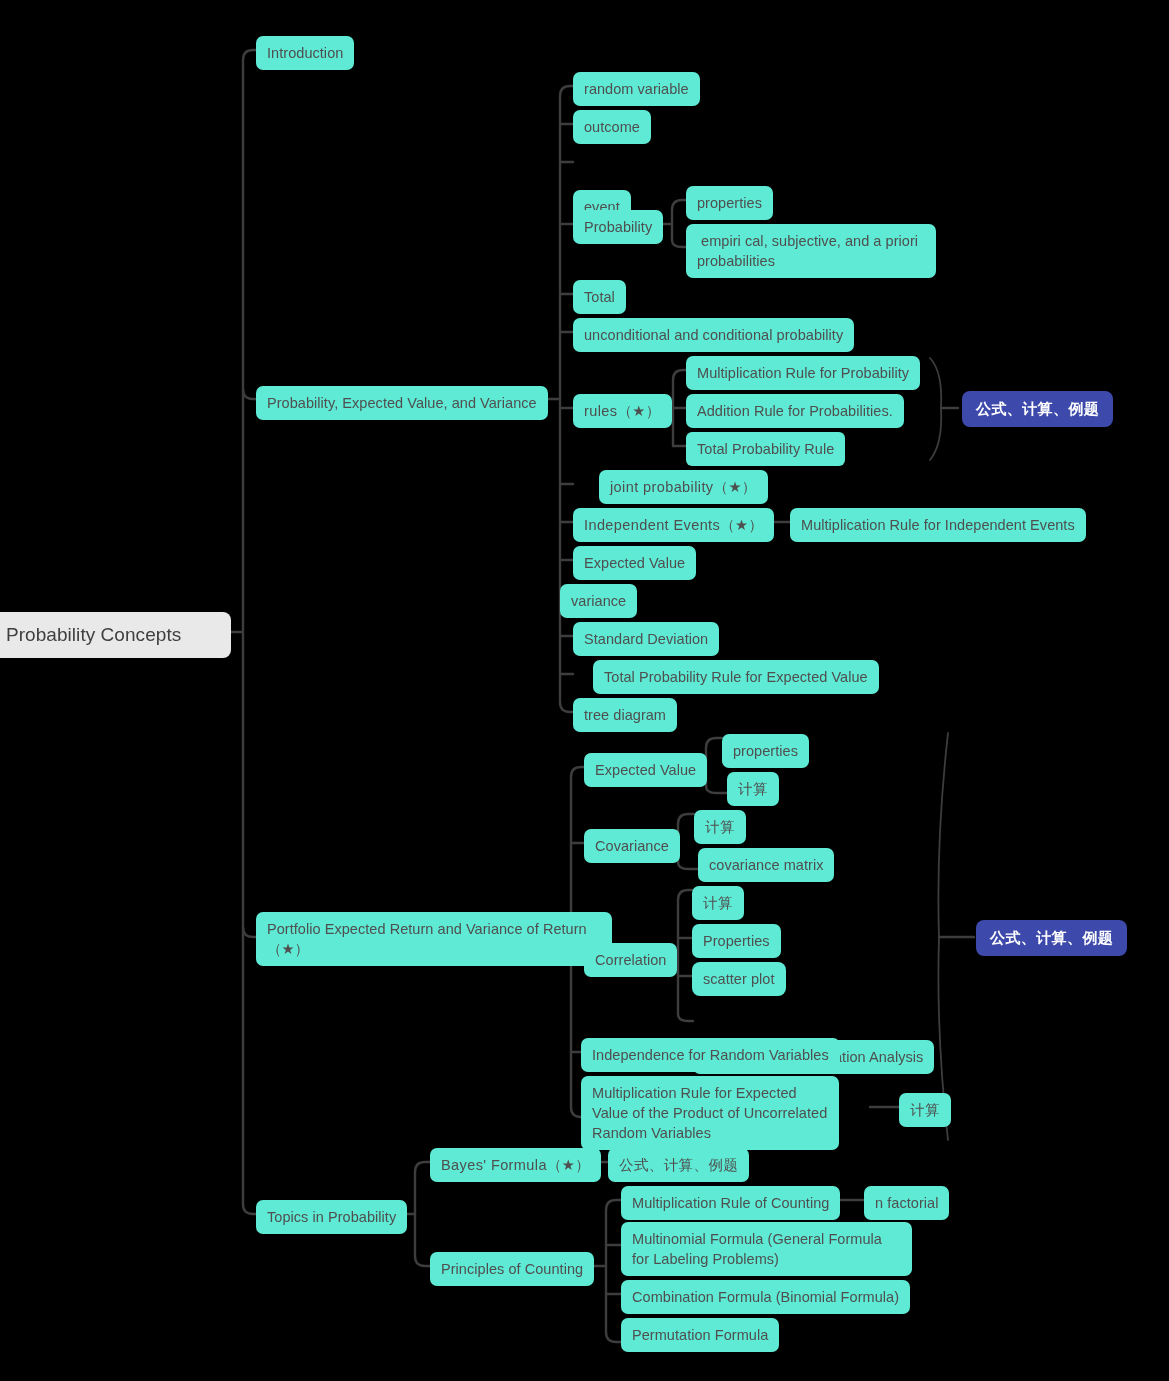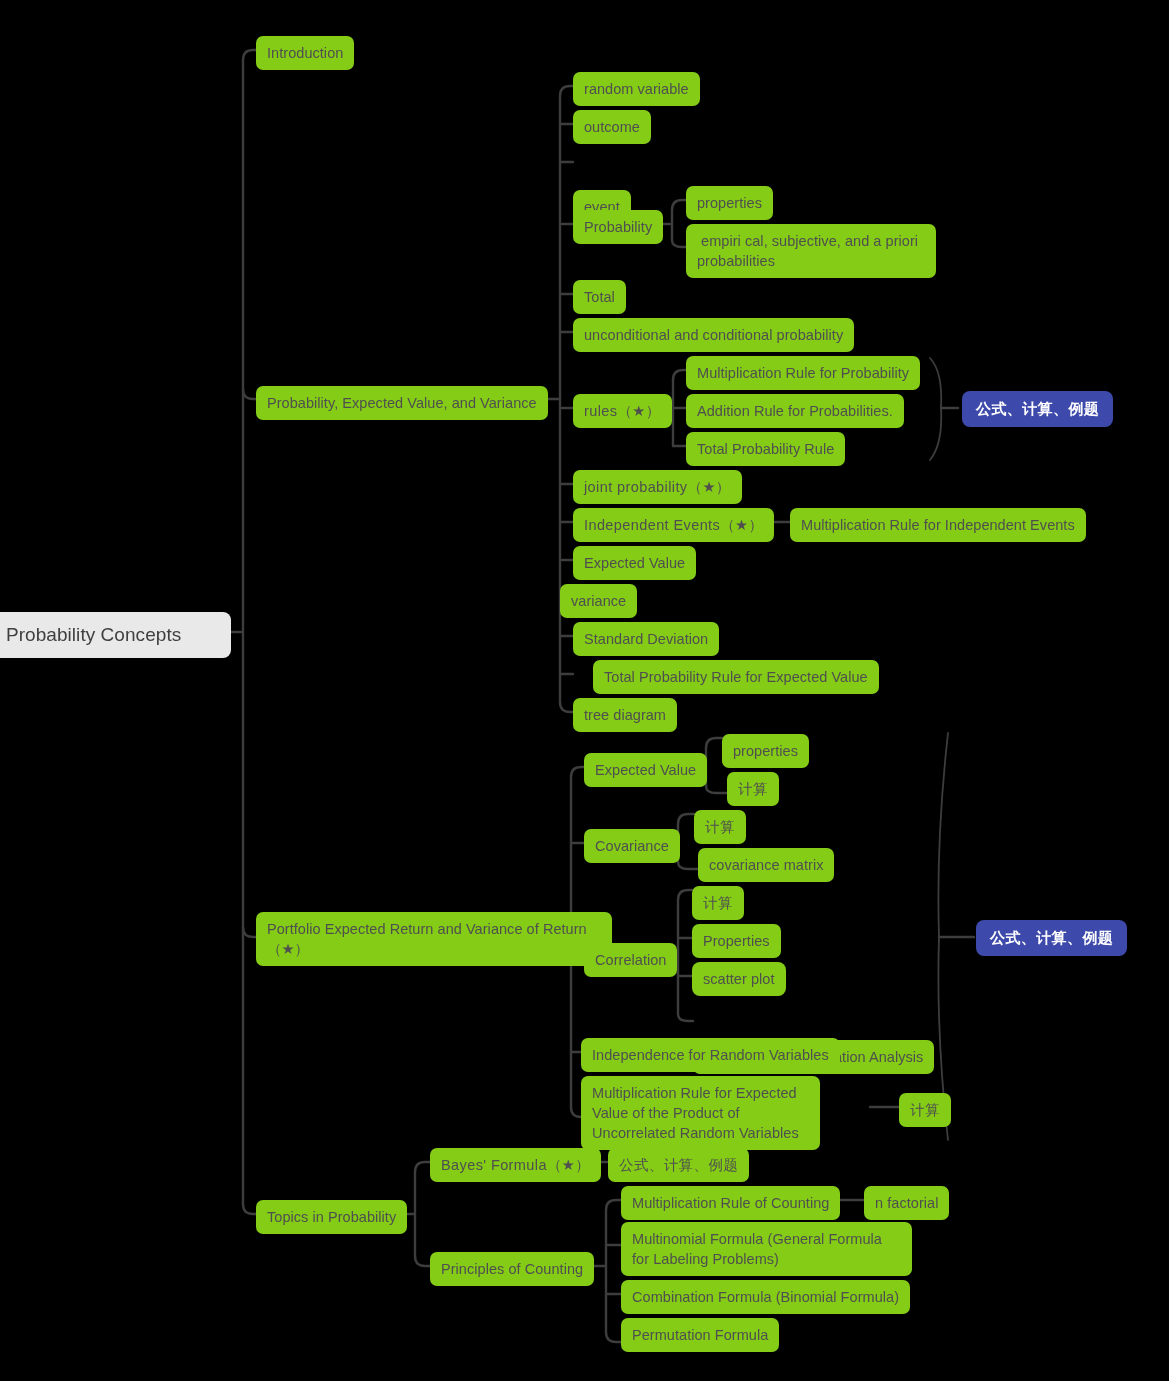--- a/index.html
+++ b/index.html
@@ -25,7 +25,7 @@
   .node {
     position: absolute;
     box-sizing: border-box;
-    background: #84cc16;
+    background: #5eead4;
     color: #4f4f4f;
     border-radius: 7px;
     font-size: 14.5px;

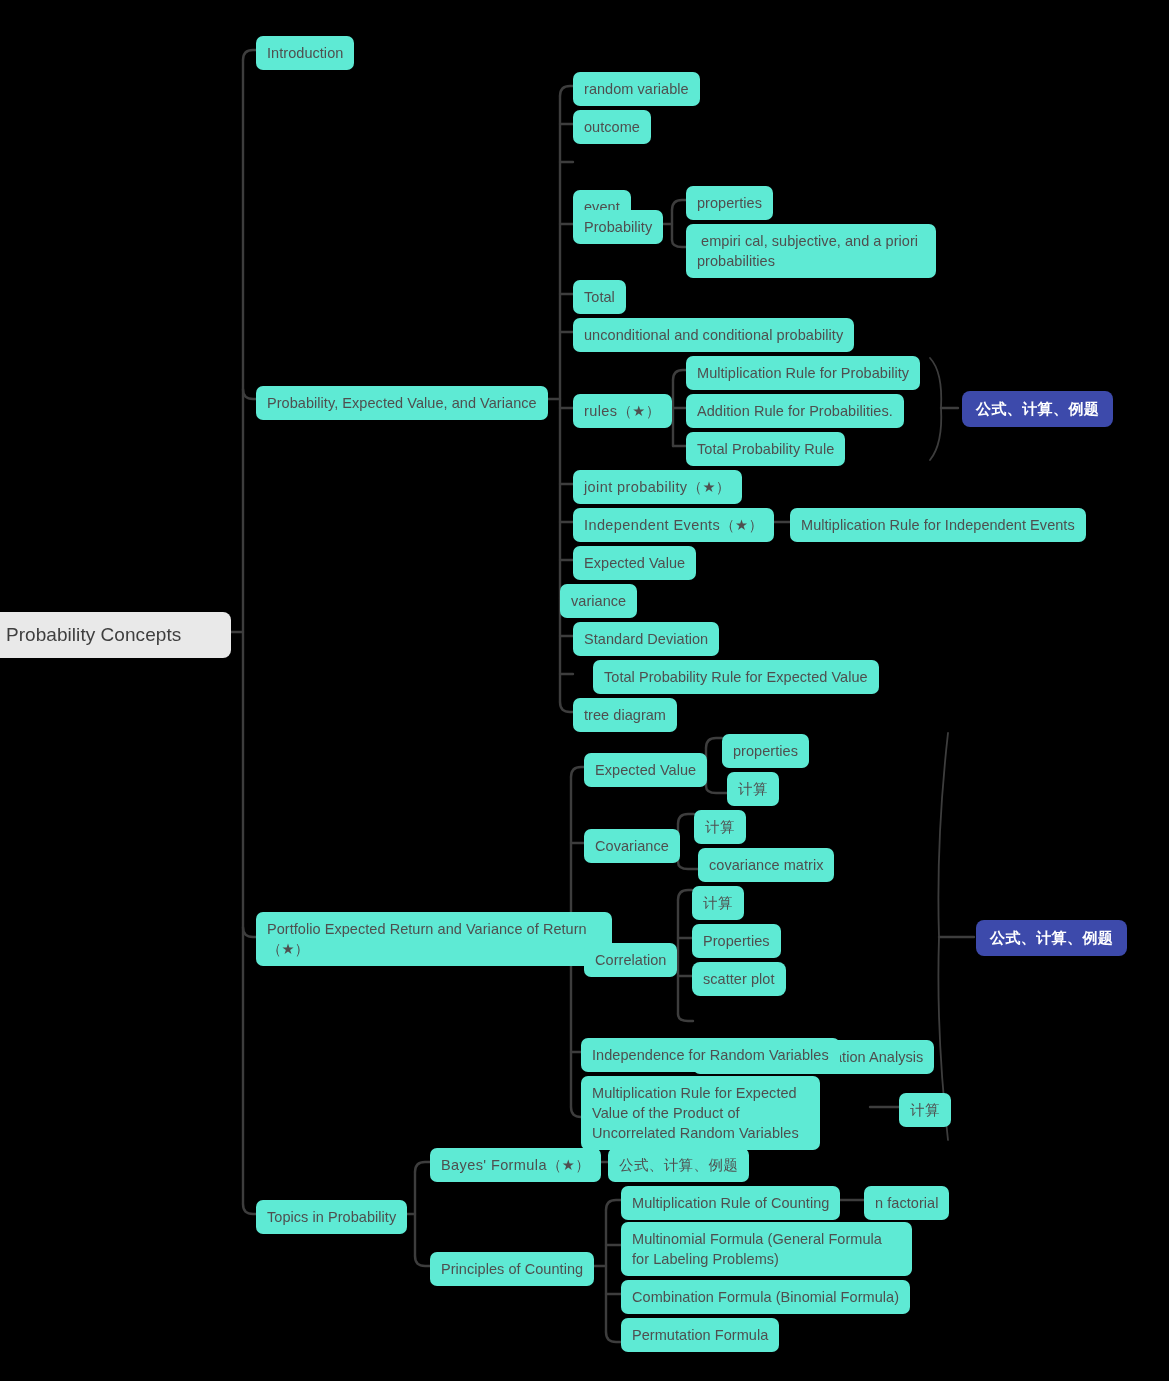--- a/index.html
+++ b/index.html
@@ -184,7 +184,7 @@
 
   <div class="node" style="left:686px; top:394px;">Addition Rule for Probabilities.</div>
 
-  <div class="node" style="left:686px; top:432px;">Total Probability Rule</div>
+  <div class="node" style="left:686px; top:432px;border-radius:6px;">Total Probability Rule</div>
 
   <div class="node badge cjk" style="left:962px; top:391px;">公式、计算、例题</div>
 

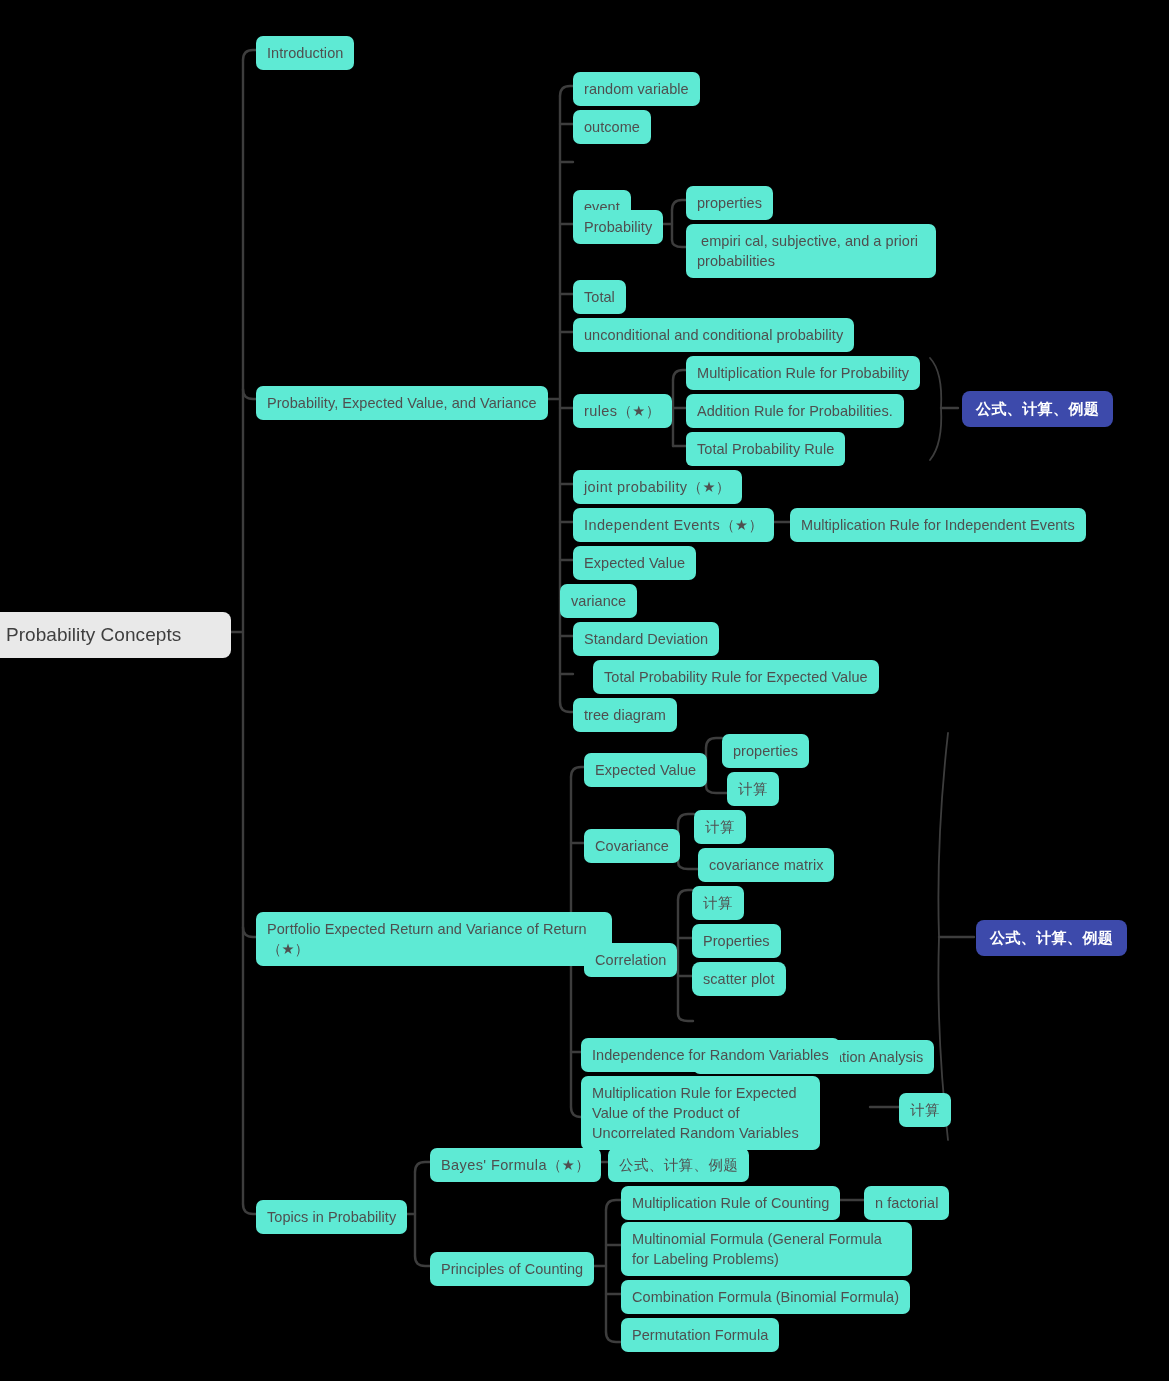--- a/index.html
+++ b/index.html
@@ -188,7 +188,7 @@
 
   <div class="node badge cjk" style="left:962px; top:391px;">公式、计算、例题</div>
 
-  <div class="node cjk" style="left:573px; top:470px;">joint probability（★）</div>
+  <div class="node cjk" style="left:599px; top:470px;">joint probability（★）</div>
 
   <div class="node cjk" style="left:573px; top:508px;">Independent Events（★）</div>
 

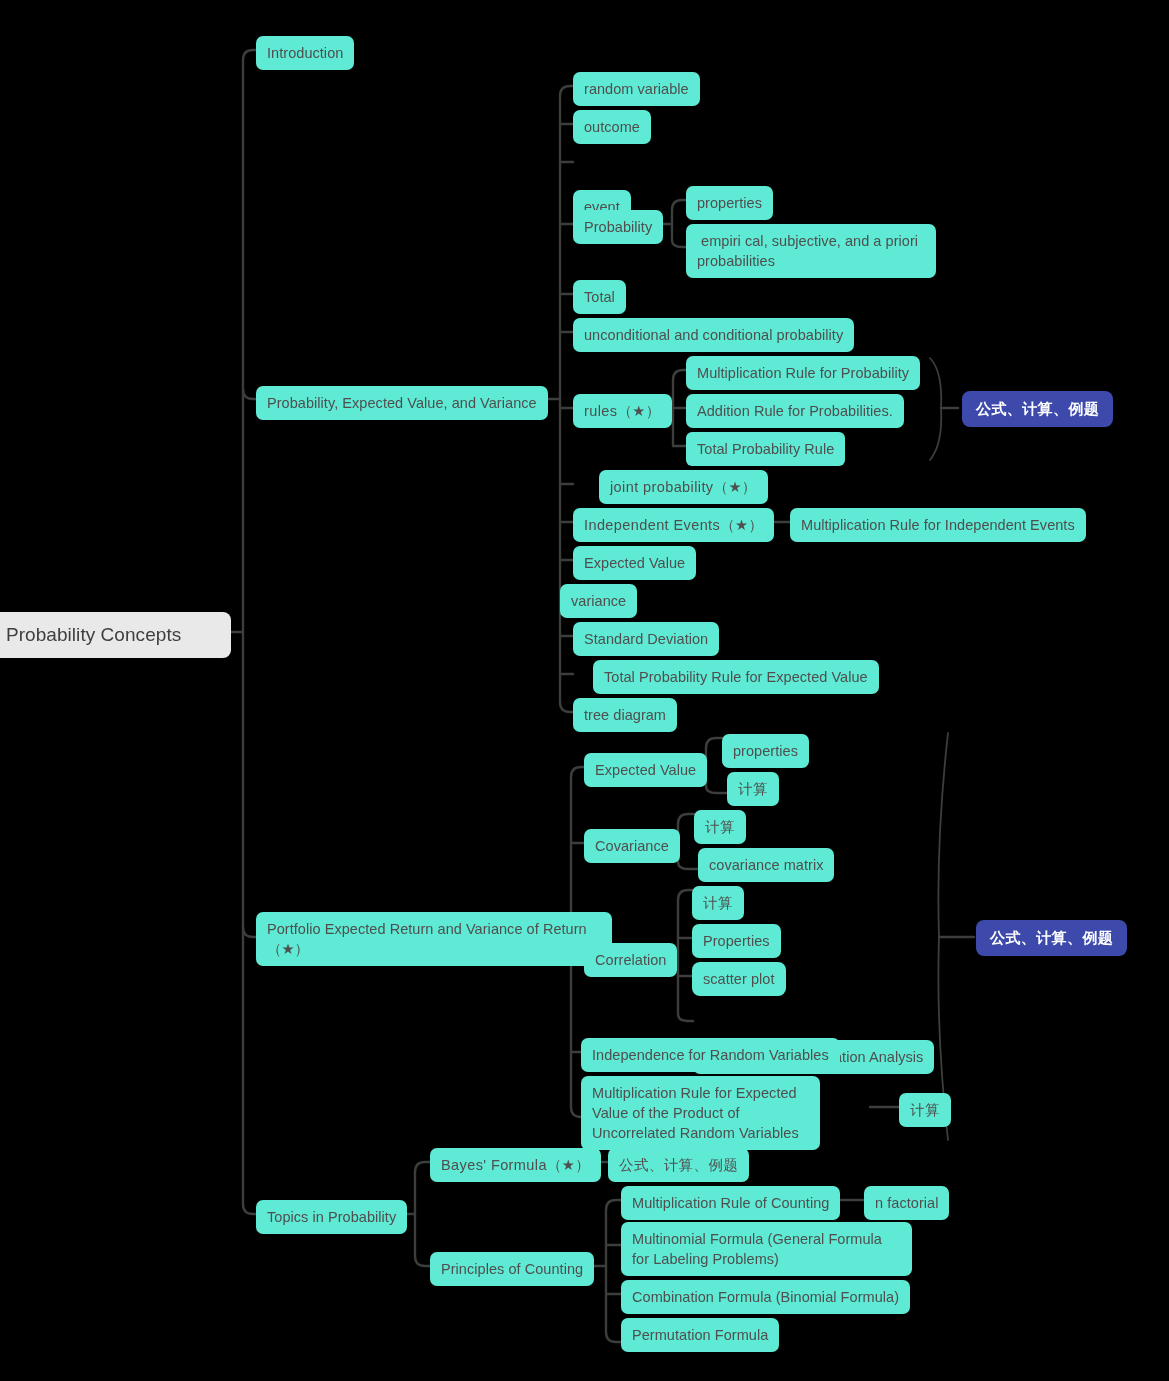--- a/index.html
+++ b/index.html
@@ -228,7 +228,7 @@
 
   <div class="node" style="left:581px; top:1038px;">Independence for Random Variables</div>
 
-  <div class="node" style="left:581px; top:1076px; width:239px;">Multiplication Rule for Expected Value of the Product of Uncorrelated Random Variables</div>
+  <div class="node" style="left:581px; top:1076px; width:258px;">Multiplication Rule for Expected Value of the Product of Uncorrelated Random Variables</div>
 
   <div class="node cjk" style="left:899px; top:1093px;">计算</div>
 

